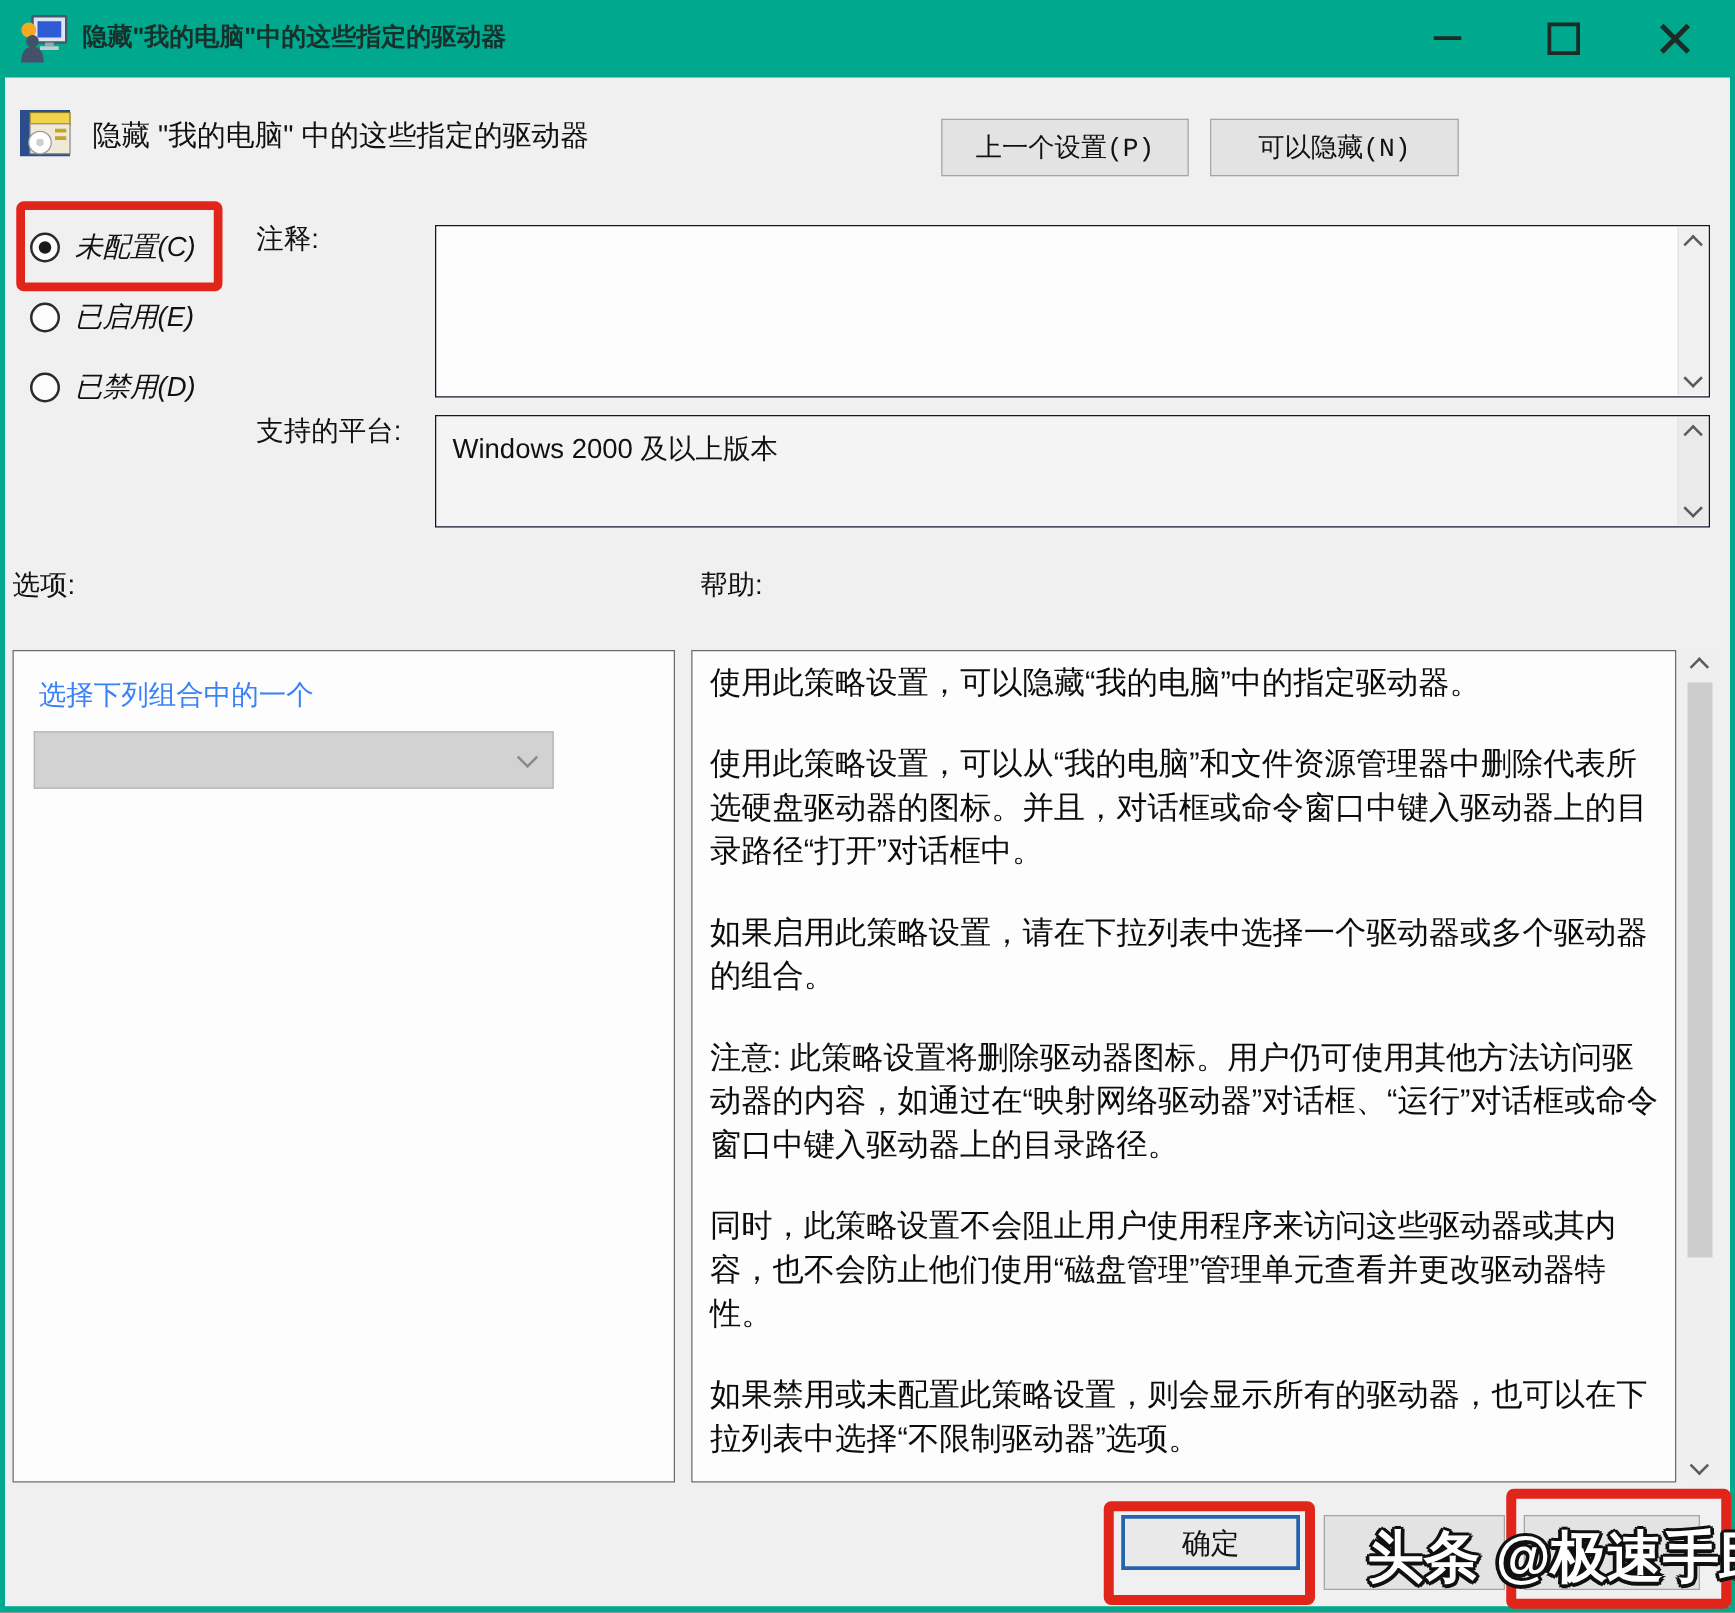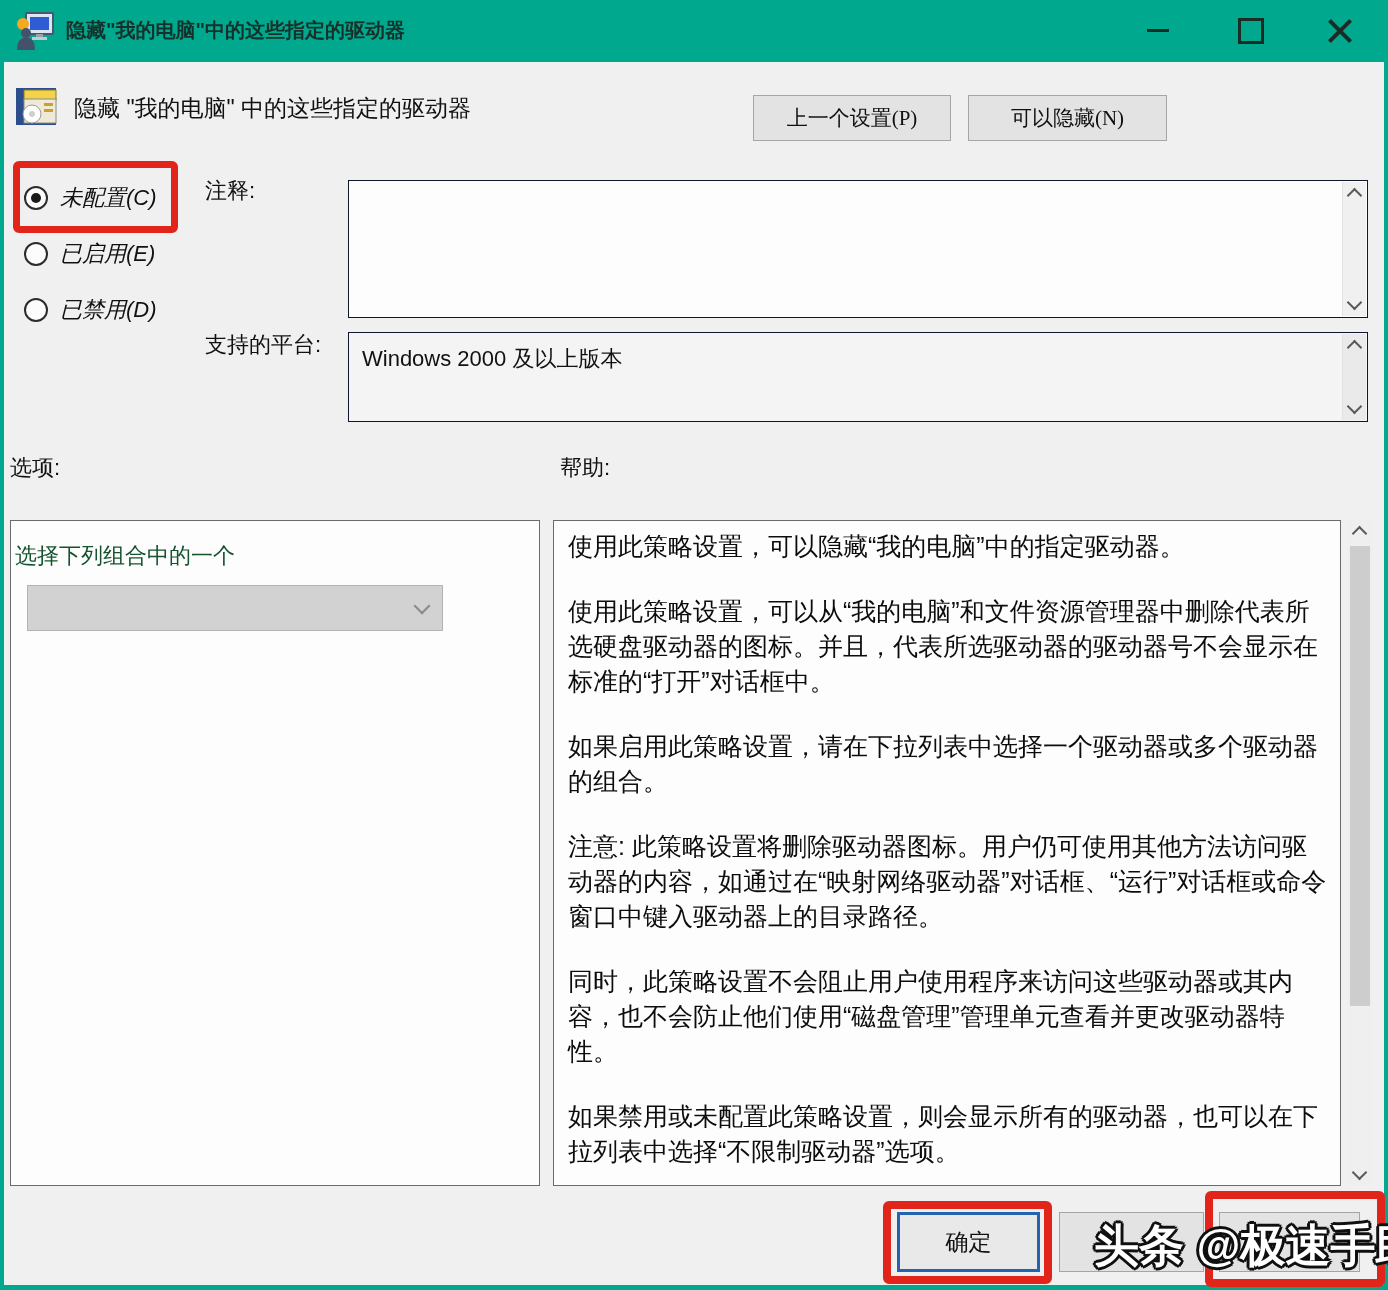--- a/index.html
+++ b/index.html
@@ -24,7 +24,7 @@
   .policy-icon { position:absolute; left:14px; top:84px; width:44px; height:44px; }
   .header-title { position:absolute; left:74px; top:93px; font-size:23px; color:#111; }
   .btn { position:absolute; background:#e3e3e3; border:1px solid #a5a5a5; font-size:21px; color:#111;
-         display:flex; align-items:center; justify-content:center; font-family:Liberation Serif, serif; cursor:pointer; }
+         display:flex; align-items:center; justify-content:center; font-family:Liberation Mono, monospace; cursor:pointer; }
   .btn-prev { left:753px; top:95px; width:198px; height:46px; }
   .btn-next { left:968px; top:95px; width:199px; height:46px; }
 

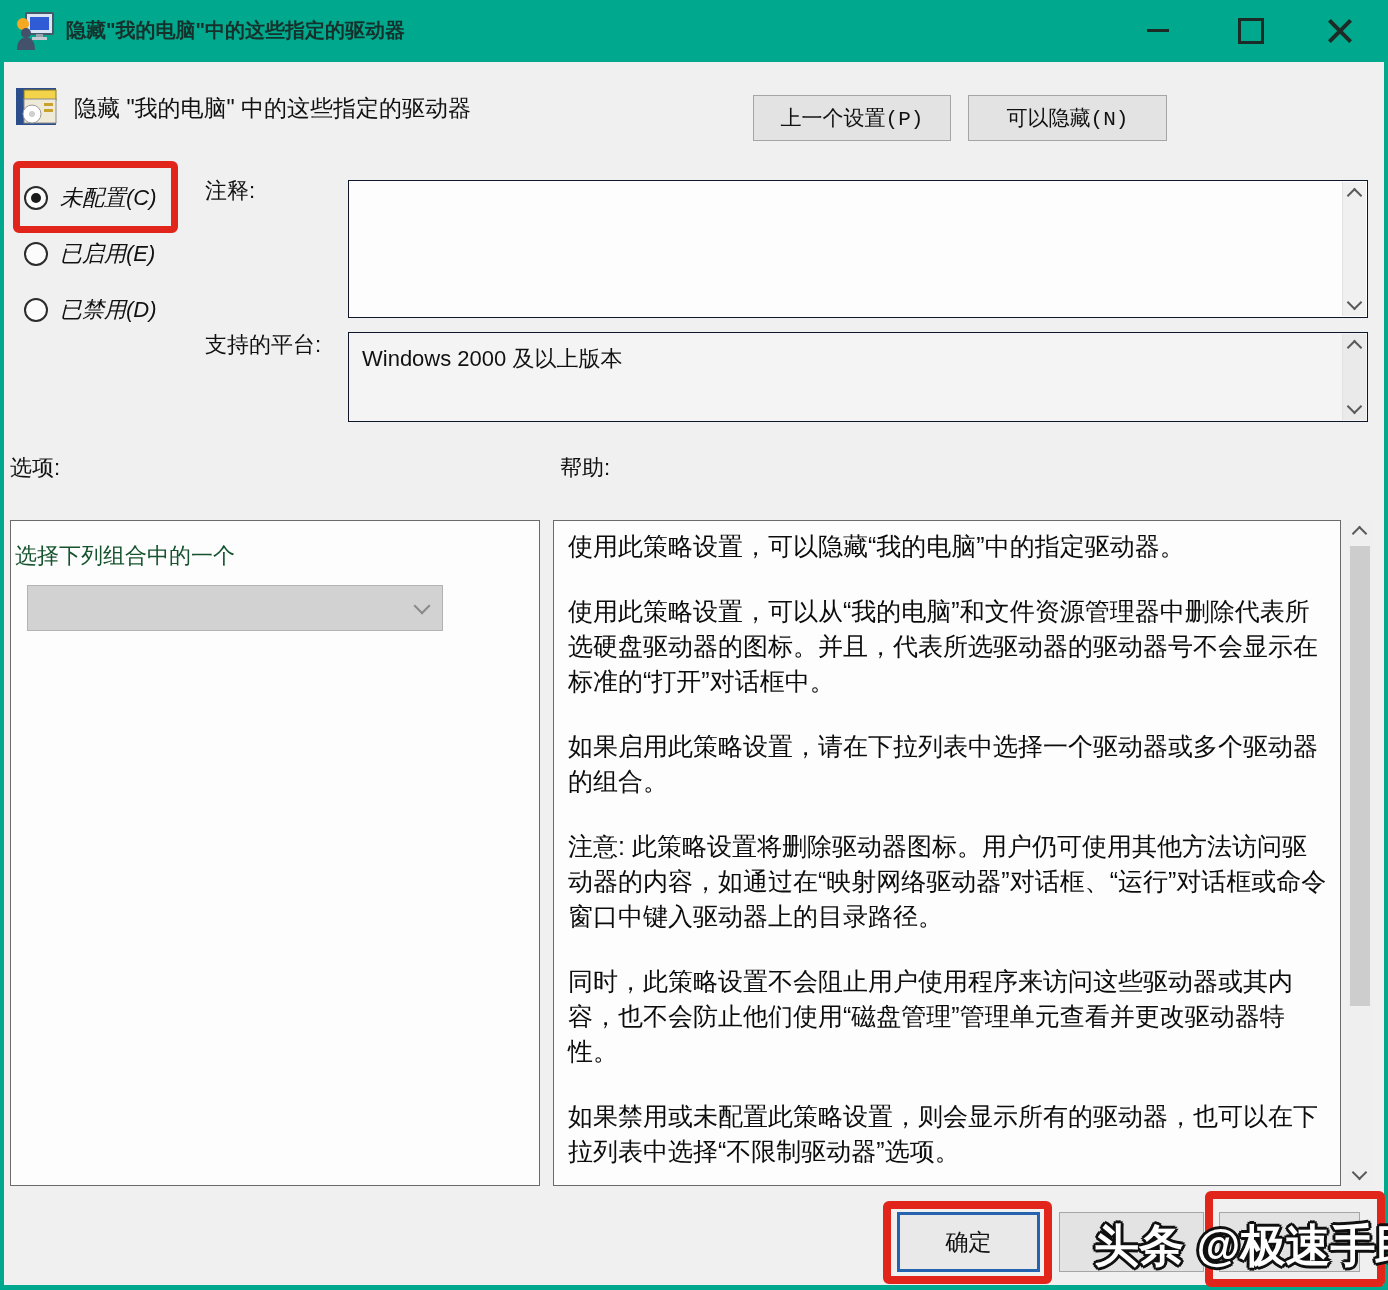--- a/index.html
+++ b/index.html
@@ -58,7 +58,7 @@
   
   .panel { position:absolute; background:#fdfdfd; border:1px solid #6b6b6b; }
   .panel-options { left:10px; top:520px; width:530px; height:666px; }
-  .combo-label { position:absolute; left:4px; top:20px; font-size:22px; color:#14532d; }
+  .combo-label { position:absolute; left:20px; top:20px; font-size:22px; color:#3b82f6; }
   .combo { position:absolute; left:16px; top:64px; width:416px; height:46px; background:#d2d2d2; border:1px solid #b3b3b3; }
   .combo .chev-dd { position:absolute; right:14px; top:14px; width:12px; height:12px; border-right:2px solid #8a8a8a; border-bottom:2px solid #8a8a8a; transform:rotate(45deg); }
   .combo .combo-value { position:absolute; left:10px; top:9px; font-size:22px; color:#555; }

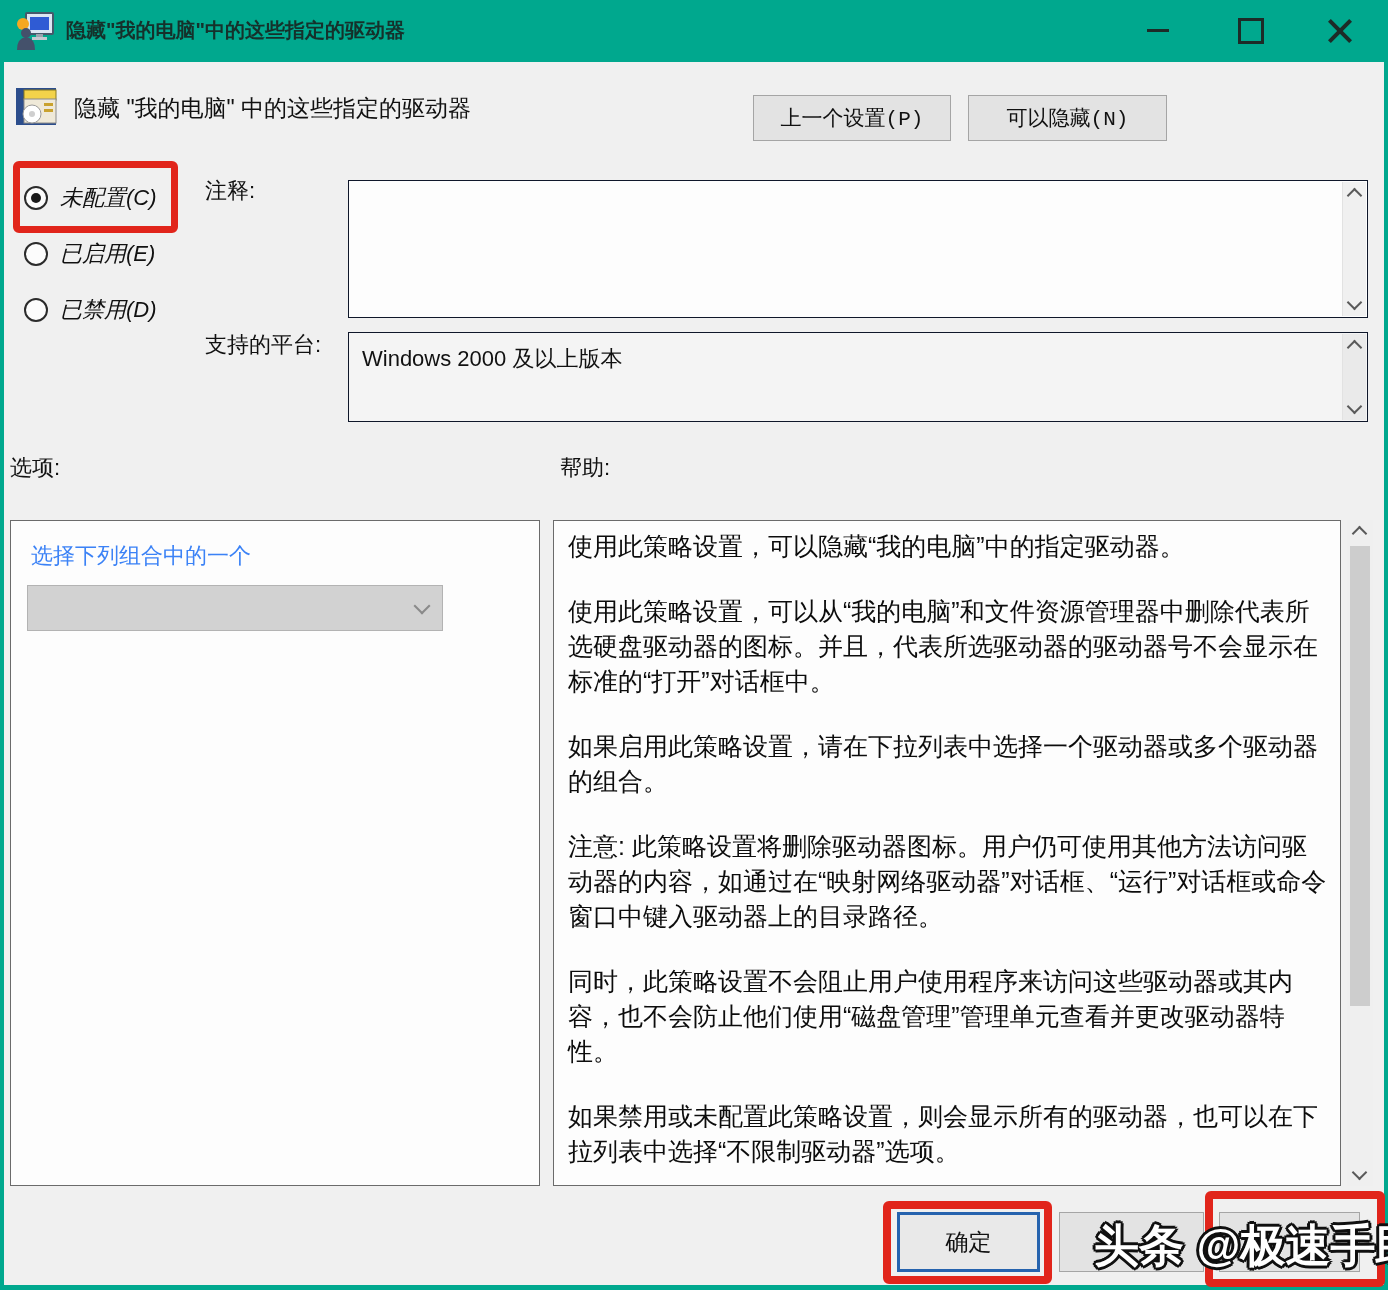--- a/index.html
+++ b/index.html
@@ -168,7 +168,7 @@
   <div class="panel panel-help">
     <div class="help-body">
       <p>使用此策略设置，可以隐藏“我的电脑”中的指定驱动器。</p>
-      <p>使用此策略设置，可以从“我的电脑”和文件资源管理器中删除代表所选硬盘驱动器的图标。并且，代表所选驱动器的驱动器号不会显示在标准的“打开”对话框中。</p>
+      <p>使用此策略设置，可以从“我的电脑”和文件资源管理器中删除代表所选硬盘驱动器的图标。并且，对话框或命令窗口中键入驱动器上的目录路径“打开”对话框中。</p>
       <p>如果启用此策略设置，请在下拉列表中选择一个驱动器或多个驱动器的组合。</p>
       <p>注意: 此策略设置将删除驱动器图标。用户仍可使用其他方法访问驱动器的内容，如通过在“映射网络驱动器”对话框、“运行”对话框或命令窗口中键入驱动器上的目录路径。</p>
       <p>同时，此策略设置不会阻止用户使用程序来访问这些驱动器或其内容，也不会防止他们使用“磁盘管理”管理单元查看并更改驱动器特性。</p>

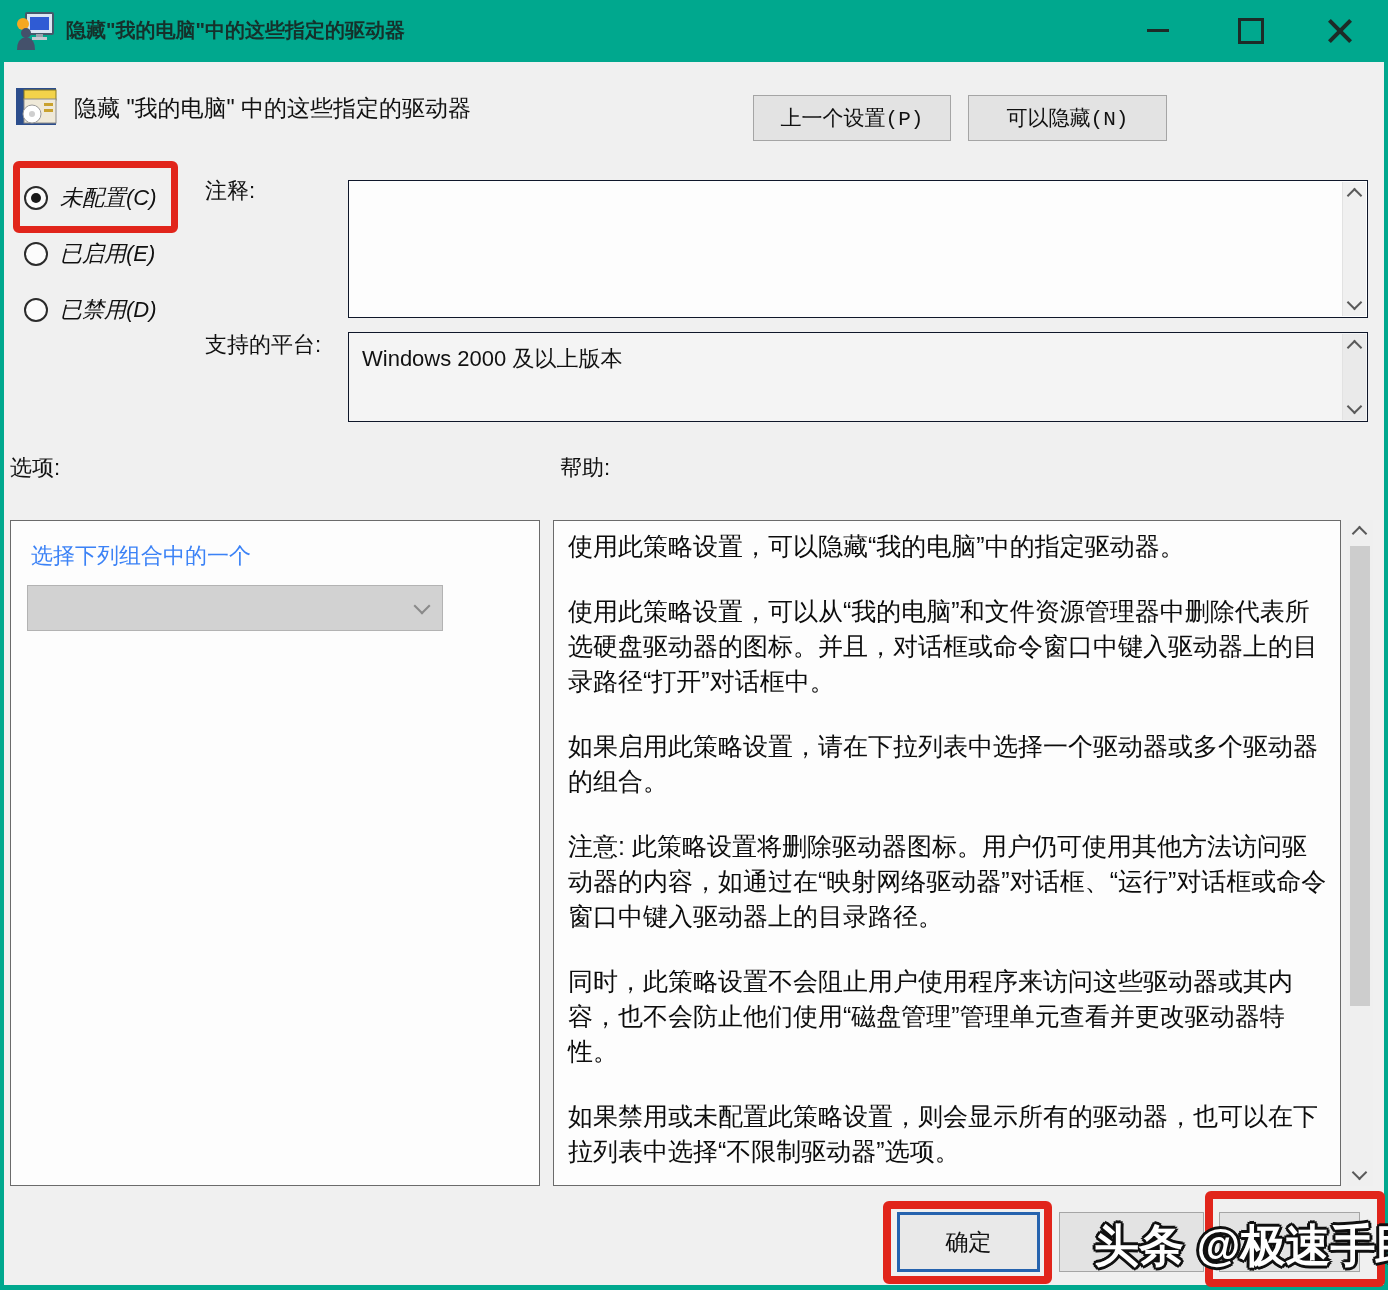--- a/index.html
+++ b/index.html
@@ -73,7 +73,7 @@
   .scrollbar .chev { left:7px; }
 
   
-  .btn-ok { left:897px; top:1212px; width:143px; height:60px; border:3px solid #2663ae; background:#e9e9e9; font-size:23px; }
+  .btn-ok { left:897px; top:1212px; width:143px; height:44px; border:3px solid #2663ae; background:#e9e9e9; font-size:23px; }
   .btn-mid { left:1059px; top:1212px; width:145px; height:60px; }
   .btn-right { left:1219px; top:1212px; width:141px; height:60px; }
 

